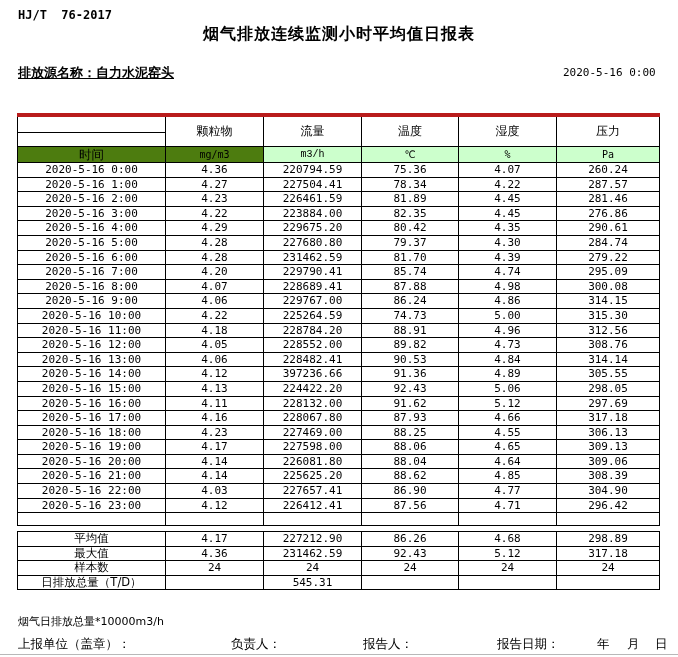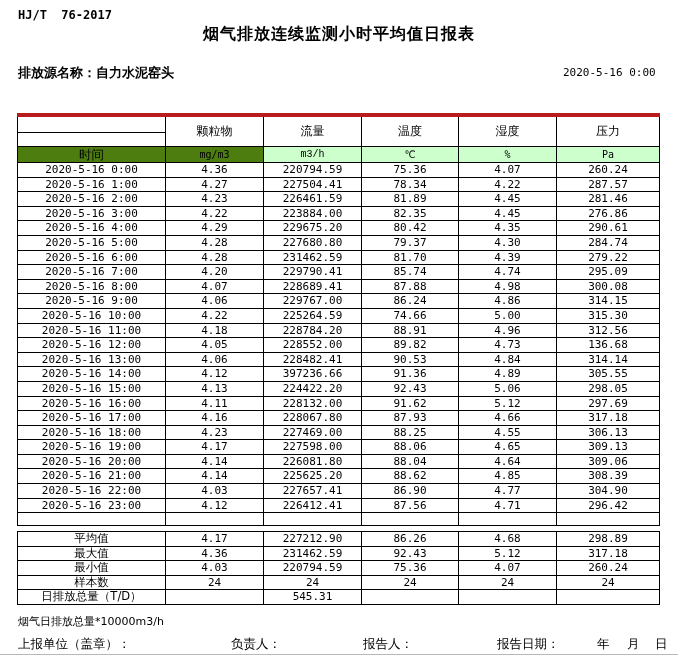--- a/index.html
+++ b/index.html
@@ -11,7 +11,7 @@
   .abs{position:absolute;}
   #doc-code{left:18px;top:8px;font-size:12px;font-weight:bold;white-space:pre;}
   #title{left:0;top:24px;width:678px;text-align:center;font-size:16px;font-weight:bold;letter-spacing:1px;}
-  #source-line{left:18px;top:64px;font-size:13px;font-weight:bold;white-space:pre;}
+  #source-line{left:18px;top:64px;font-size:13px;font-weight:bold;white-space:pre;text-decoration:underline;}
   #header-date{left:563px;top:66px;font-size:11px;}
   table{border-collapse:collapse;table-layout:fixed;background:#fff;}
   #main-table{position:absolute;top:113px;left:17px;width:642px;border-top:4px solid #b91c1c;}

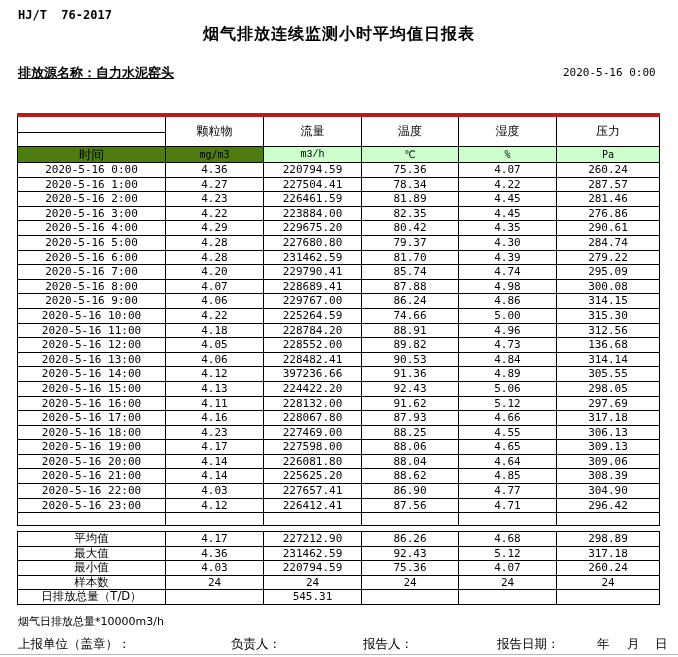--- a/index.html
+++ b/index.html
@@ -163,7 +163,7 @@
           <td class="mono">2020-5-16 10:00</td>
           <td class="mono">4.22</td>
           <td class="mono">225264.59</td>
-          <td class="mono">74.66</td>
+          <td class="mono">74.73</td>
           <td class="mono">5.00</td>
           <td class="mono">315.30</td>
         </tr>

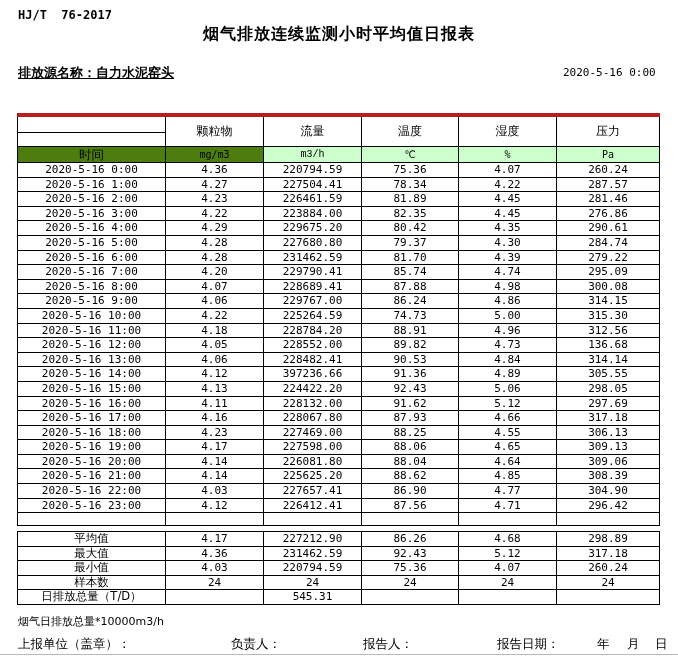--- a/index.html
+++ b/index.html
@@ -181,7 +181,7 @@
           <td class="mono">228552.00</td>
           <td class="mono">89.82</td>
           <td class="mono">4.73</td>
-          <td class="mono">136.68</td>
+          <td class="mono">308.76</td>
         </tr>
         <tr>
           <td class="mono">2020-5-16 13:00</td>

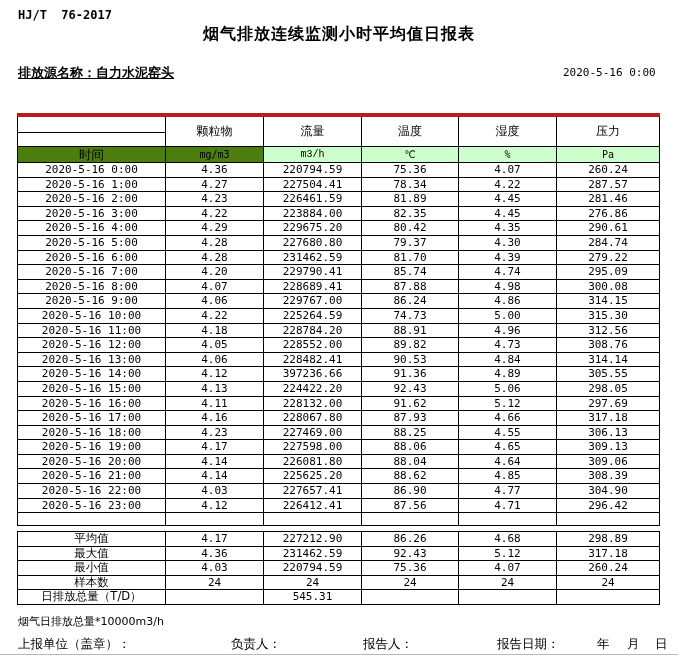--- a/index.html
+++ b/index.html
@@ -311,14 +311,6 @@
           <td class="mono">317.18</td>
         </tr>
         <tr>
-          <td class="label-cell">最小值</td>
-          <td class="mono">4.03</td>
-          <td class="mono">220794.59</td>
-          <td class="mono">75.36</td>
-          <td class="mono">4.07</td>
-          <td class="mono">260.24</td>
-        </tr>
-        <tr>
           <td class="label-cell">样本数</td>
           <td class="mono">24</td>
           <td class="mono">24</td>

